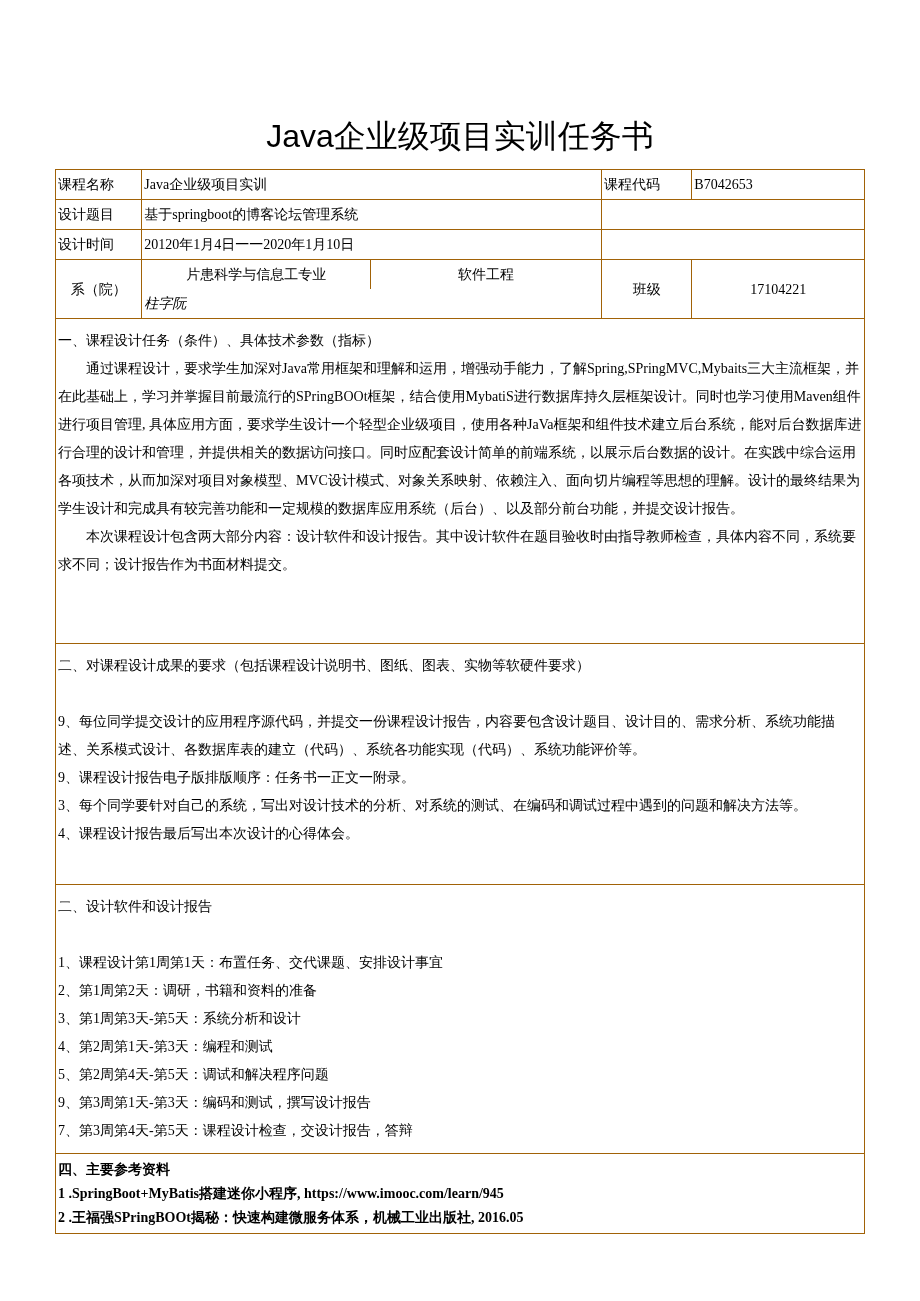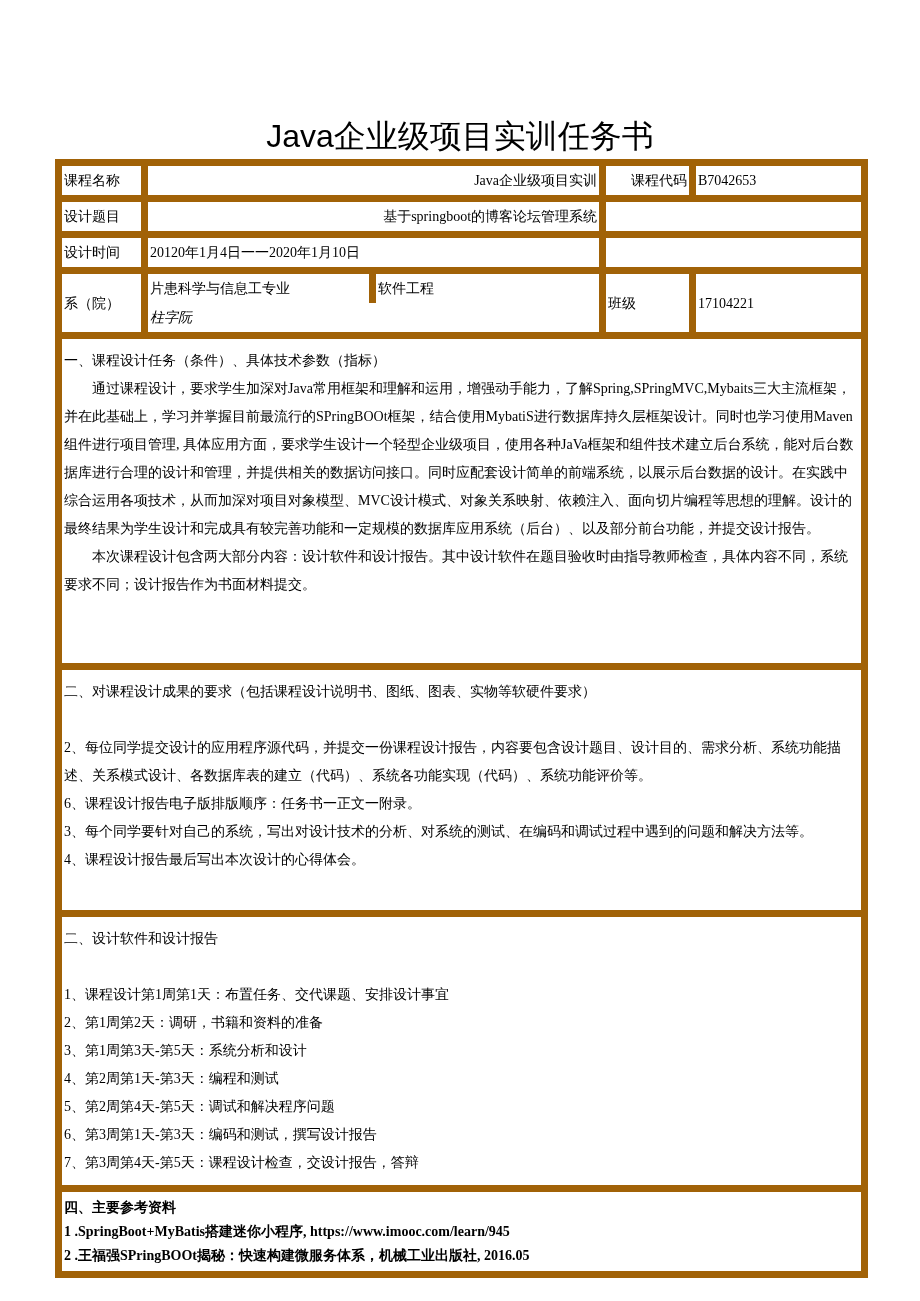--- a/index.html
+++ b/index.html
@@ -19,7 +19,7 @@
       text-align: center;
       font-size: 32px;
       font-weight: normal;
-      margin-bottom: 0;
+      margin-bottom: 10px;
       font-family: "Microsoft YaHei", "SimHei", sans-serif;
     }
     table {

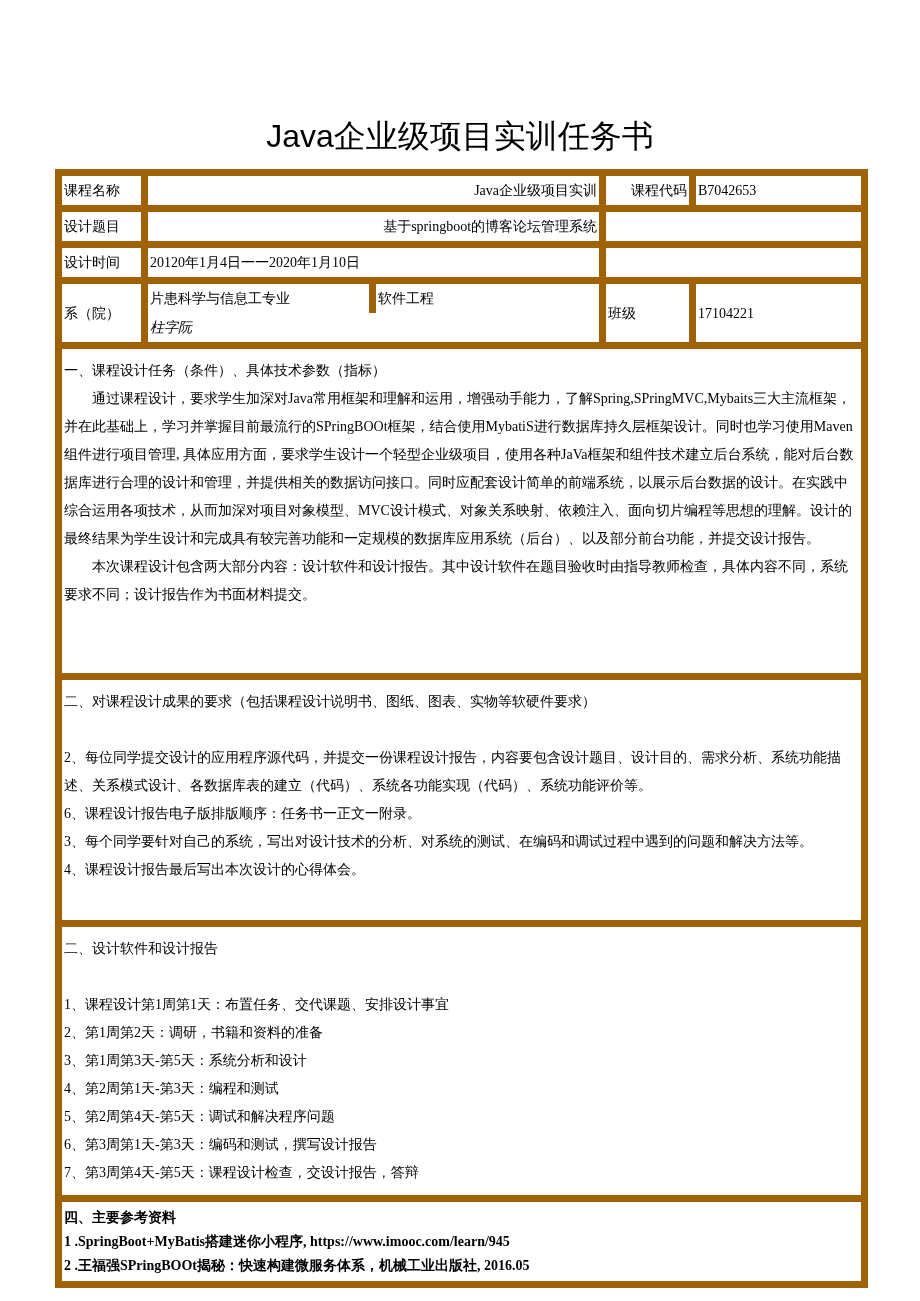--- a/index.html
+++ b/index.html
@@ -28,7 +28,7 @@
       table-layout: fixed;
     }
     td {
-      border: 7px solid #a16207;
+      border: 1px solid #a16207;
       padding: 4px 2px;
       vertical-align: middle;
       line-height: 1.5;

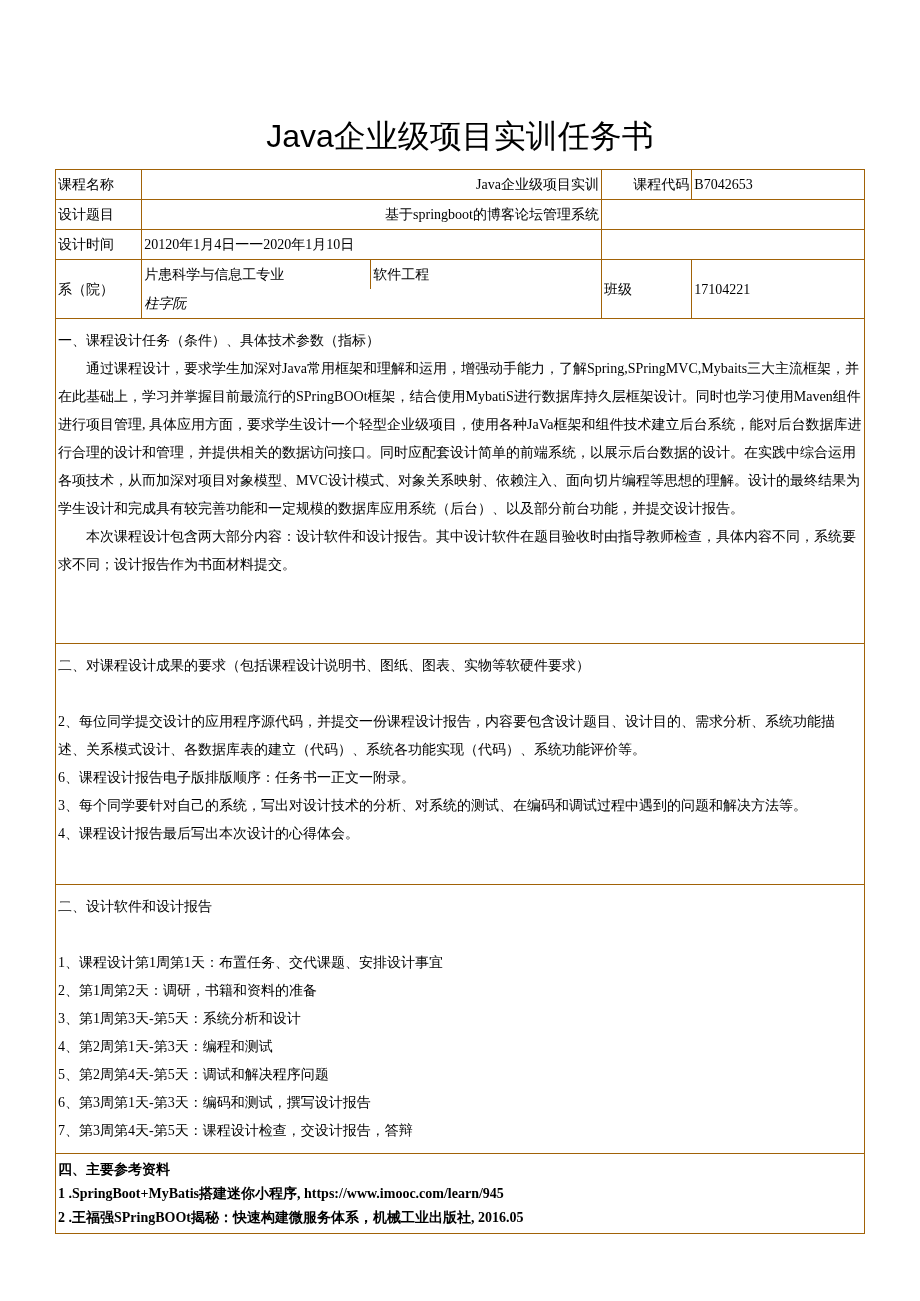--- a/index.html
+++ b/index.html
@@ -37,7 +37,7 @@
       white-space: nowrap;
     }
     .center {
-      text-align: right;
+      text-align: left;
     }
     .section-row td {
       padding: 8px 2px;

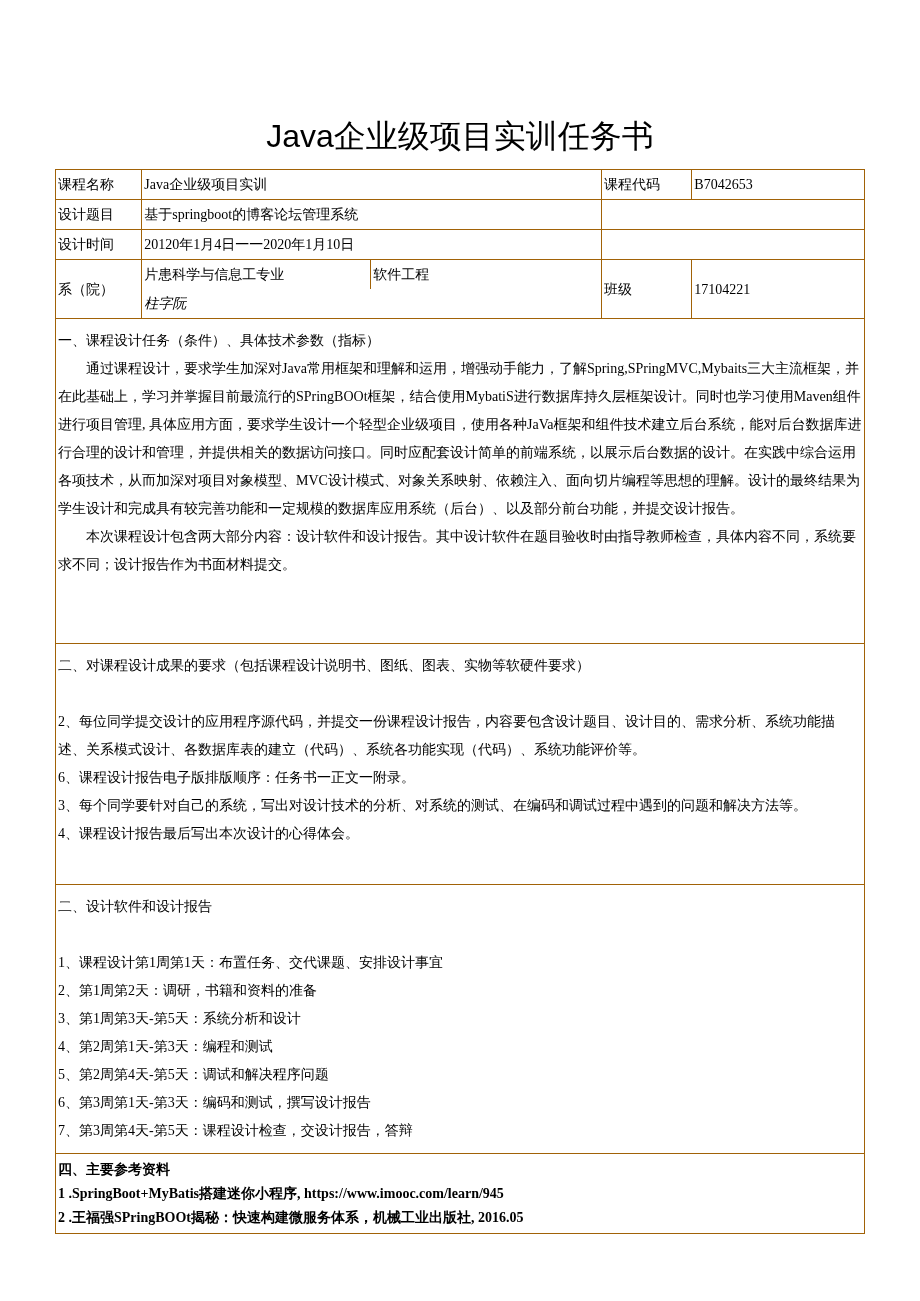--- a/index.html
+++ b/index.html
@@ -49,6 +49,7 @@
     }
     .no-bottom-border {
       border-bottom: none;
+      text-align: center;
     }
     .no-top-border {
       border-top: none;

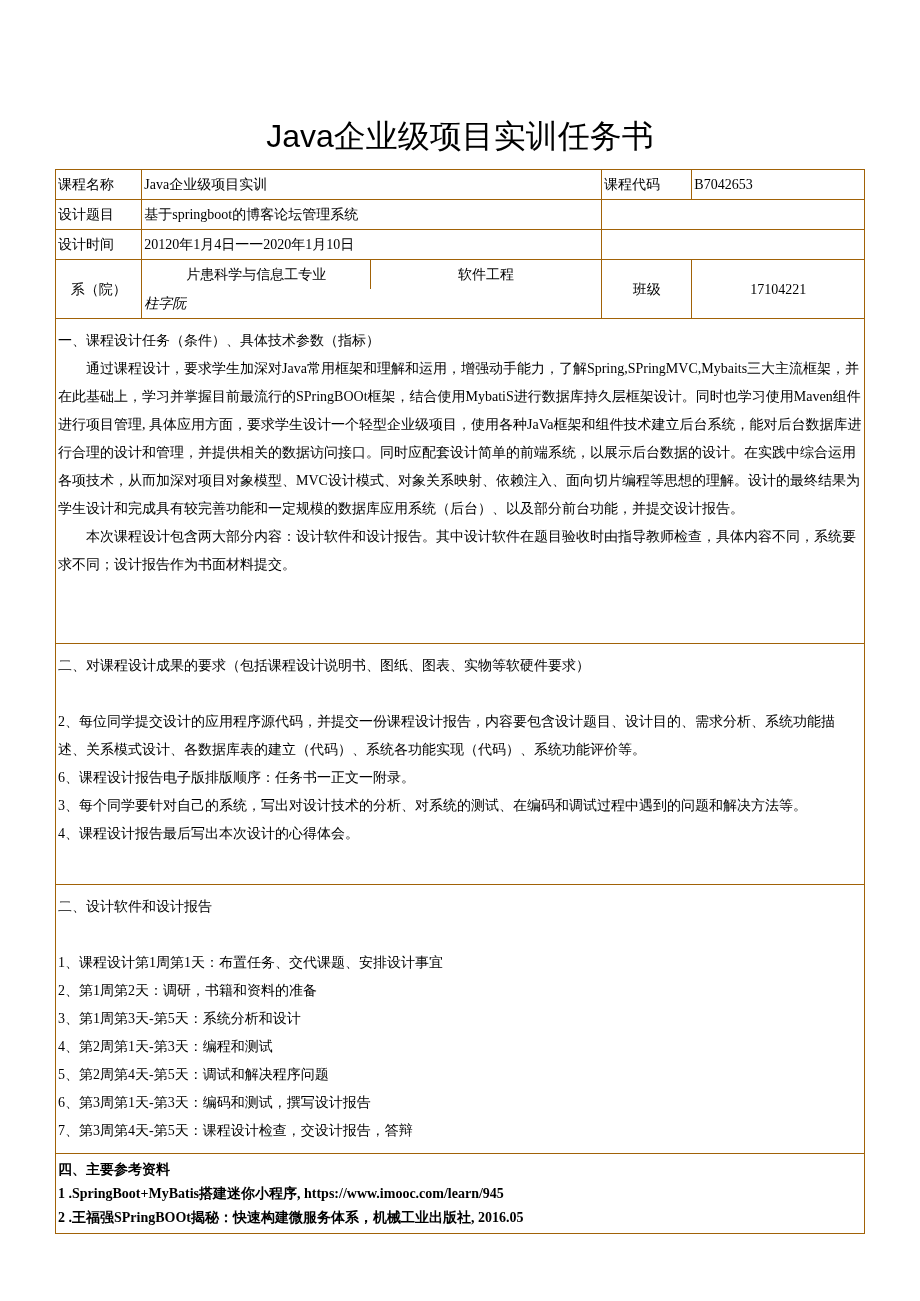--- a/index.html
+++ b/index.html
@@ -116,7 +116,7 @@
     <td colspan="7">
       <div>二、对课程设计成果的要求（包括课程设计说明书、图纸、图表、实物等软硬件要求）</div>
       <br>
-      <div>2、每位同学提交设计的应用程序源代码，并提交一份课程设计报告，内容要包含设计题目、设计目的、需求分析、系统功能描述、关系模式设计、各数据库表的建立（代码）、系统各功能实现（代码）、系统功能评价等。</div>
+      <div>9、每位同学提交设计的应用程序源代码，并提交一份课程设计报告，内容要包含设计题目、设计目的、需求分析、系统功能描述、关系模式设计、各数据库表的建立（代码）、系统各功能实现（代码）、系统功能评价等。</div>
       <div>6、课程设计报告电子版排版顺序：任务书一正文一附录。</div>
       <div>3、每个同学要针对自己的系统，写出对设计技术的分析、对系统的测试、在编码和调试过程中遇到的问题和解决方法等。</div>
       <div>4、课程设计报告最后写出本次设计的心得体会。</div>

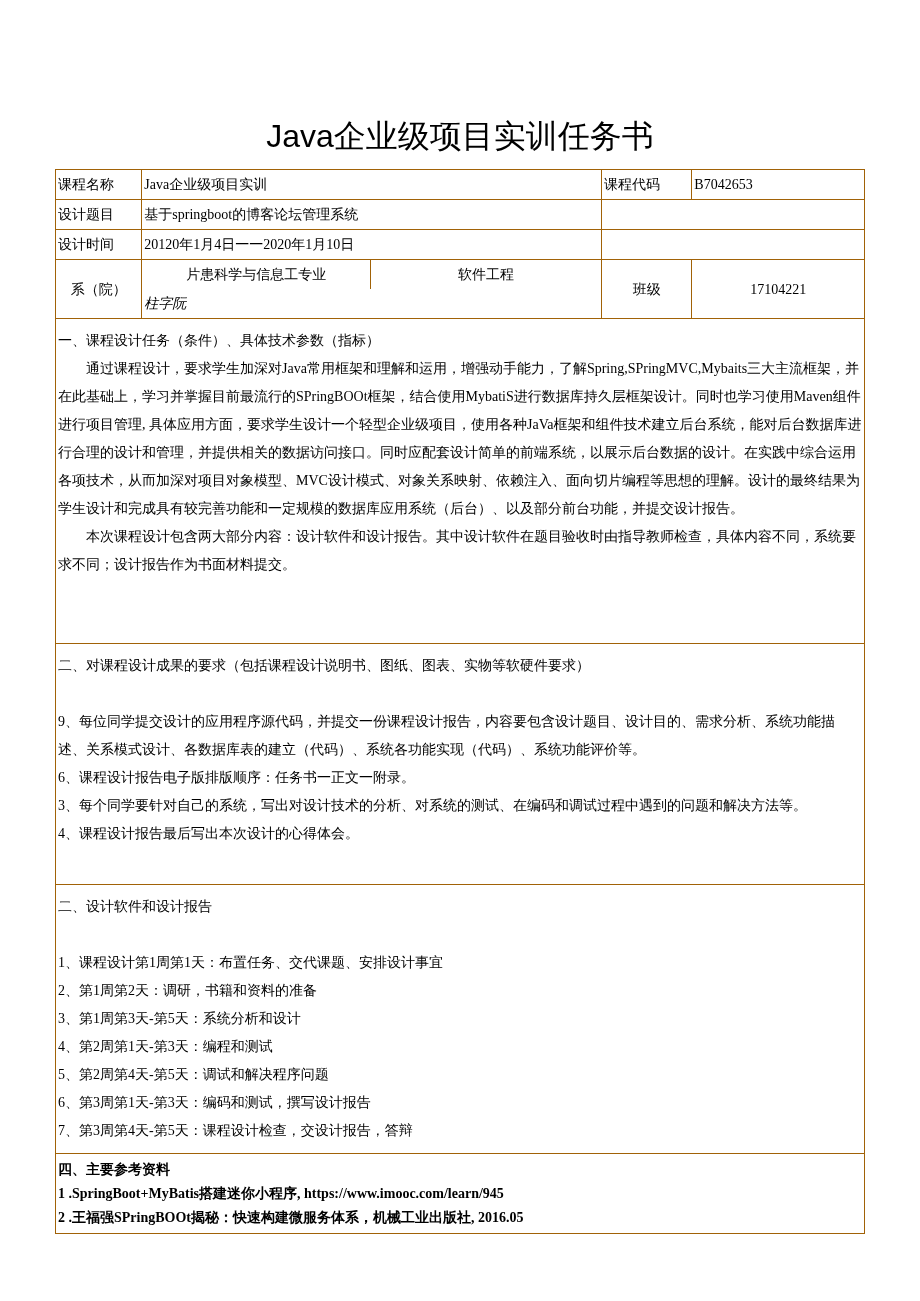--- a/index.html
+++ b/index.html
@@ -117,7 +117,7 @@
       <div>二、对课程设计成果的要求（包括课程设计说明书、图纸、图表、实物等软硬件要求）</div>
       <br>
       <div>9、每位同学提交设计的应用程序源代码，并提交一份课程设计报告，内容要包含设计题目、设计目的、需求分析、系统功能描述、关系模式设计、各数据库表的建立（代码）、系统各功能实现（代码）、系统功能评价等。</div>
-      <div>6、课程设计报告电子版排版顺序：任务书一正文一附录。</div>
+      <div>9、课程设计报告电子版排版顺序：任务书一正文一附录。</div>
       <div>3、每个同学要针对自己的系统，写出对设计技术的分析、对系统的测试、在编码和调试过程中遇到的问题和解决方法等。</div>
       <div>4、课程设计报告最后写出本次设计的心得体会。</div>
       <br>

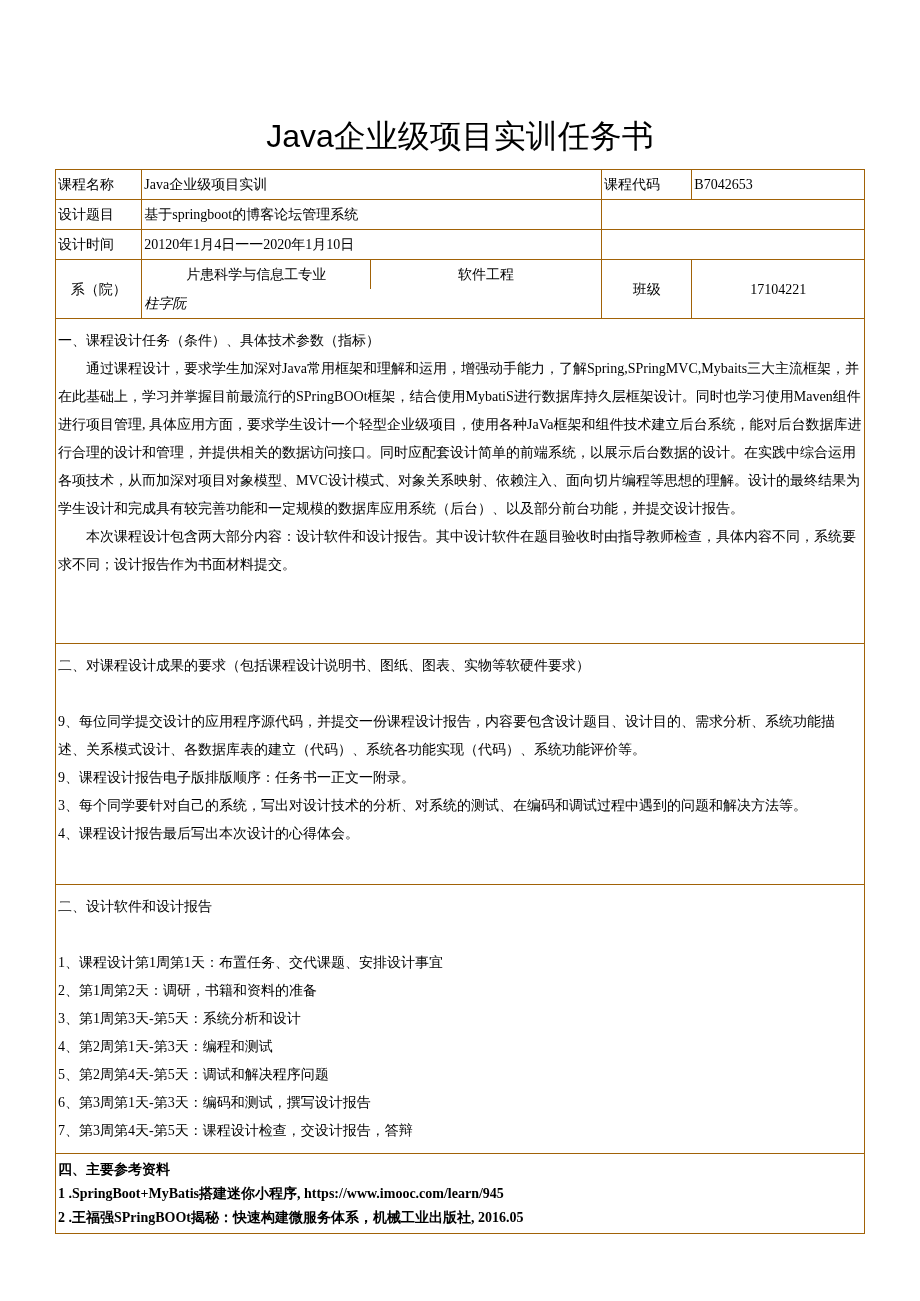--- a/index.html
+++ b/index.html
@@ -133,7 +133,7 @@
       <div>3、第1周第3天-第5天：系统分析和设计</div>
       <div>4、第2周第1天-第3天：编程和测试</div>
       <div>5、第2周第4天-第5天：调试和解决程序问题</div>
-      <div>6、第3周第1天-第3天：编码和测试，撰写设计报告</div>
+      <div>9、第3周第1天-第3天：编码和测试，撰写设计报告</div>
       <div>7、第3周第4天-第5天：课程设计检查，交设计报告，答辩</div>
     </td>
   </tr>

